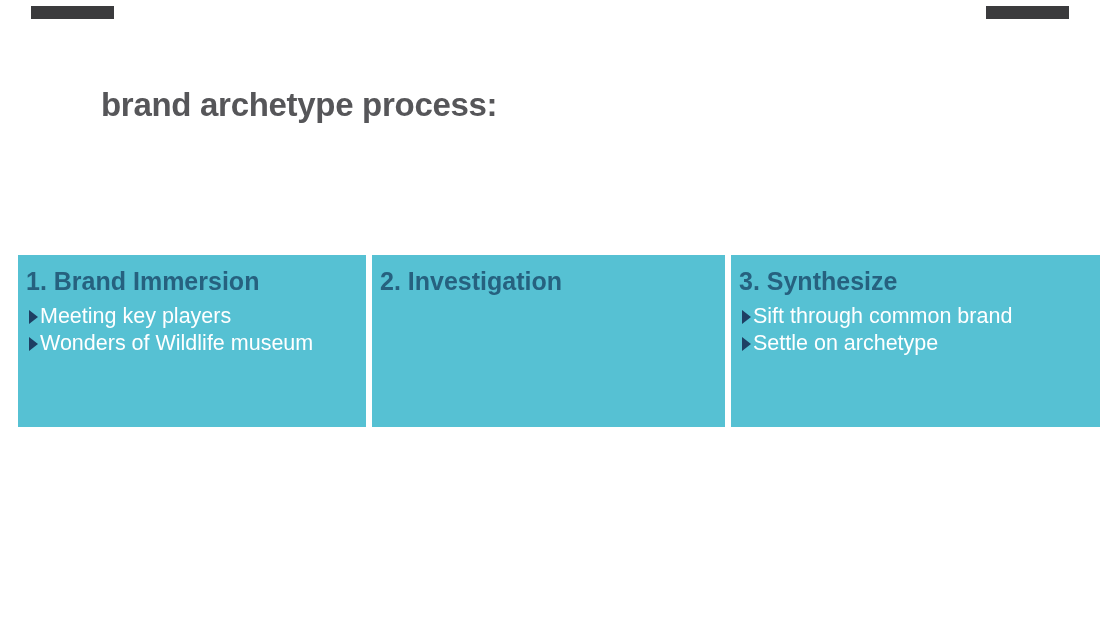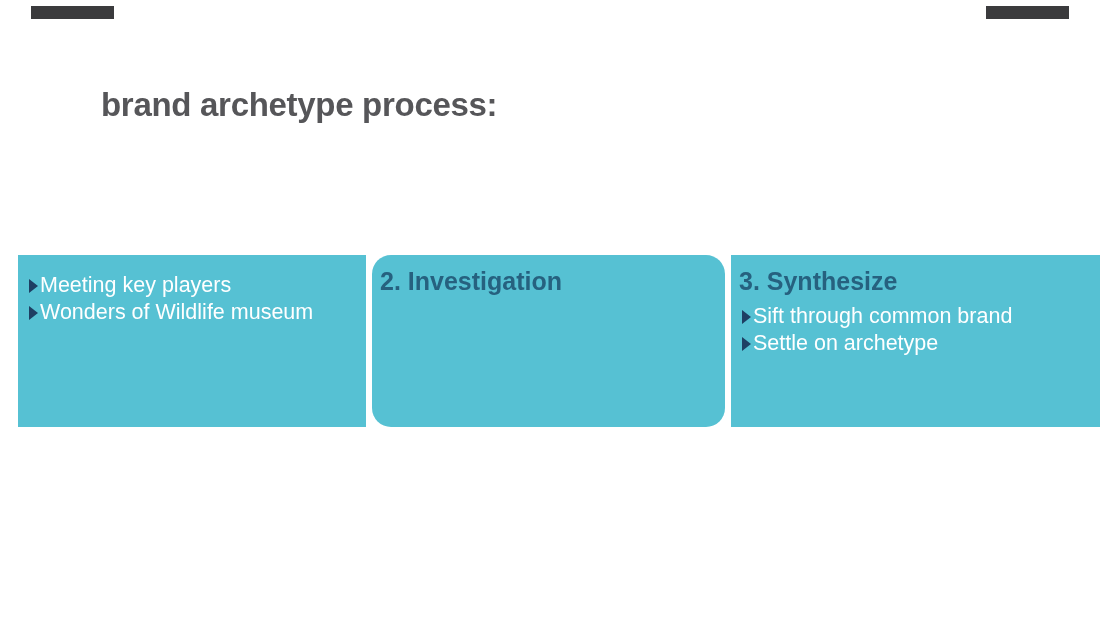--- a/index.html
+++ b/index.html
@@ -94,6 +94,7 @@
   <div class="boxes">
 
     <div class="card card-1">
+      <h2>1. Brand Immersion</h2>
       <div class="bullets">
         <div class="bullet">
           <span class="tri-icon"></span>

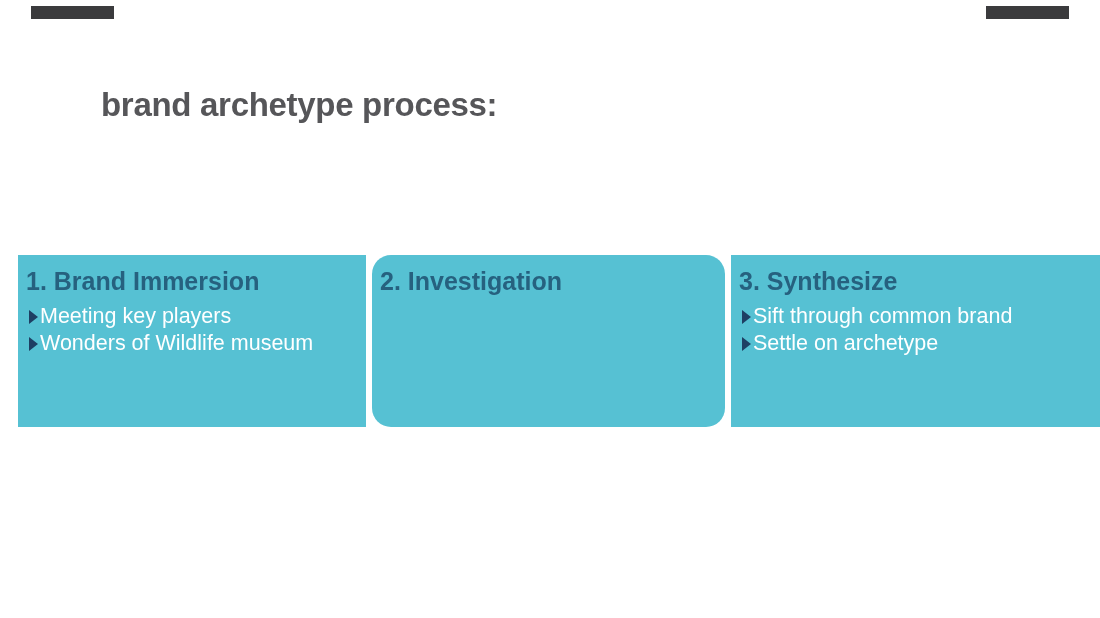--- a/index.html
+++ b/index.html
@@ -49,7 +49,7 @@
     padding: 10px 6px 0 0;
   }
   .card.card-1 { width: 348px; }
-  .card.card-2 { width: 353px; border-radius: 19px; }
+  .card.card-2 { width: 353px; }
   .card.card-3 { width: 410px; }
   .card h2 {
     margin: 0;

